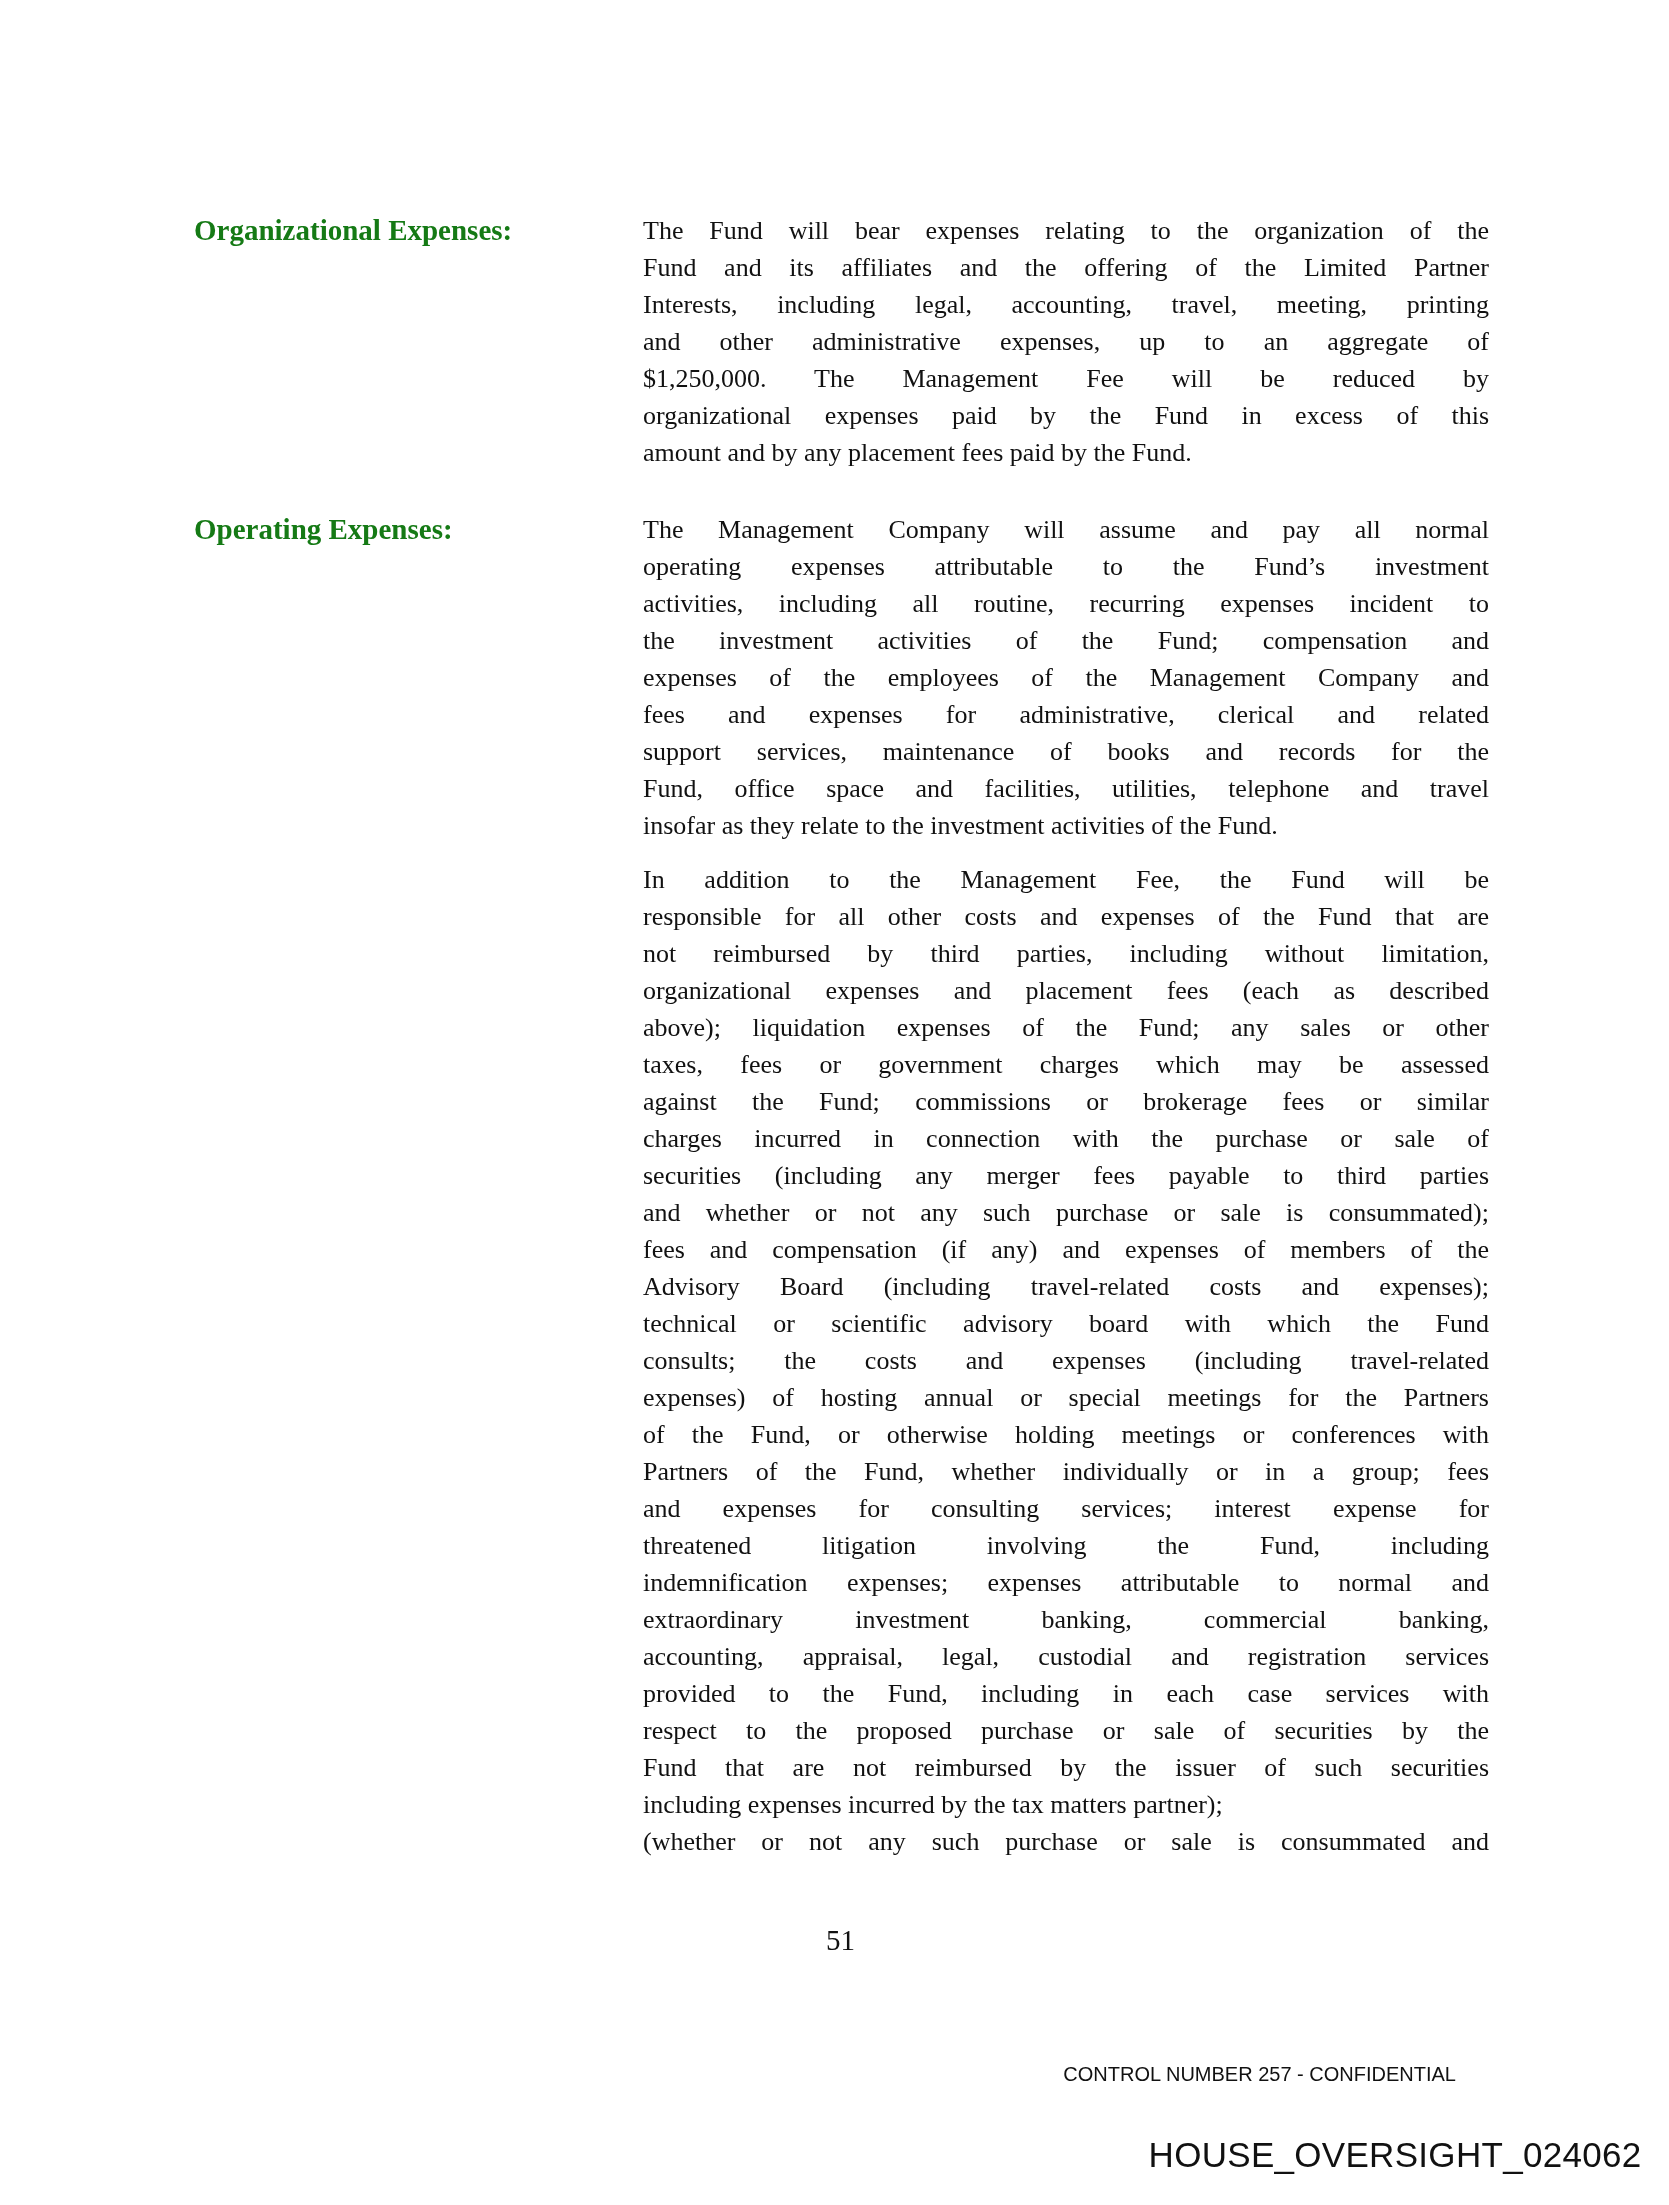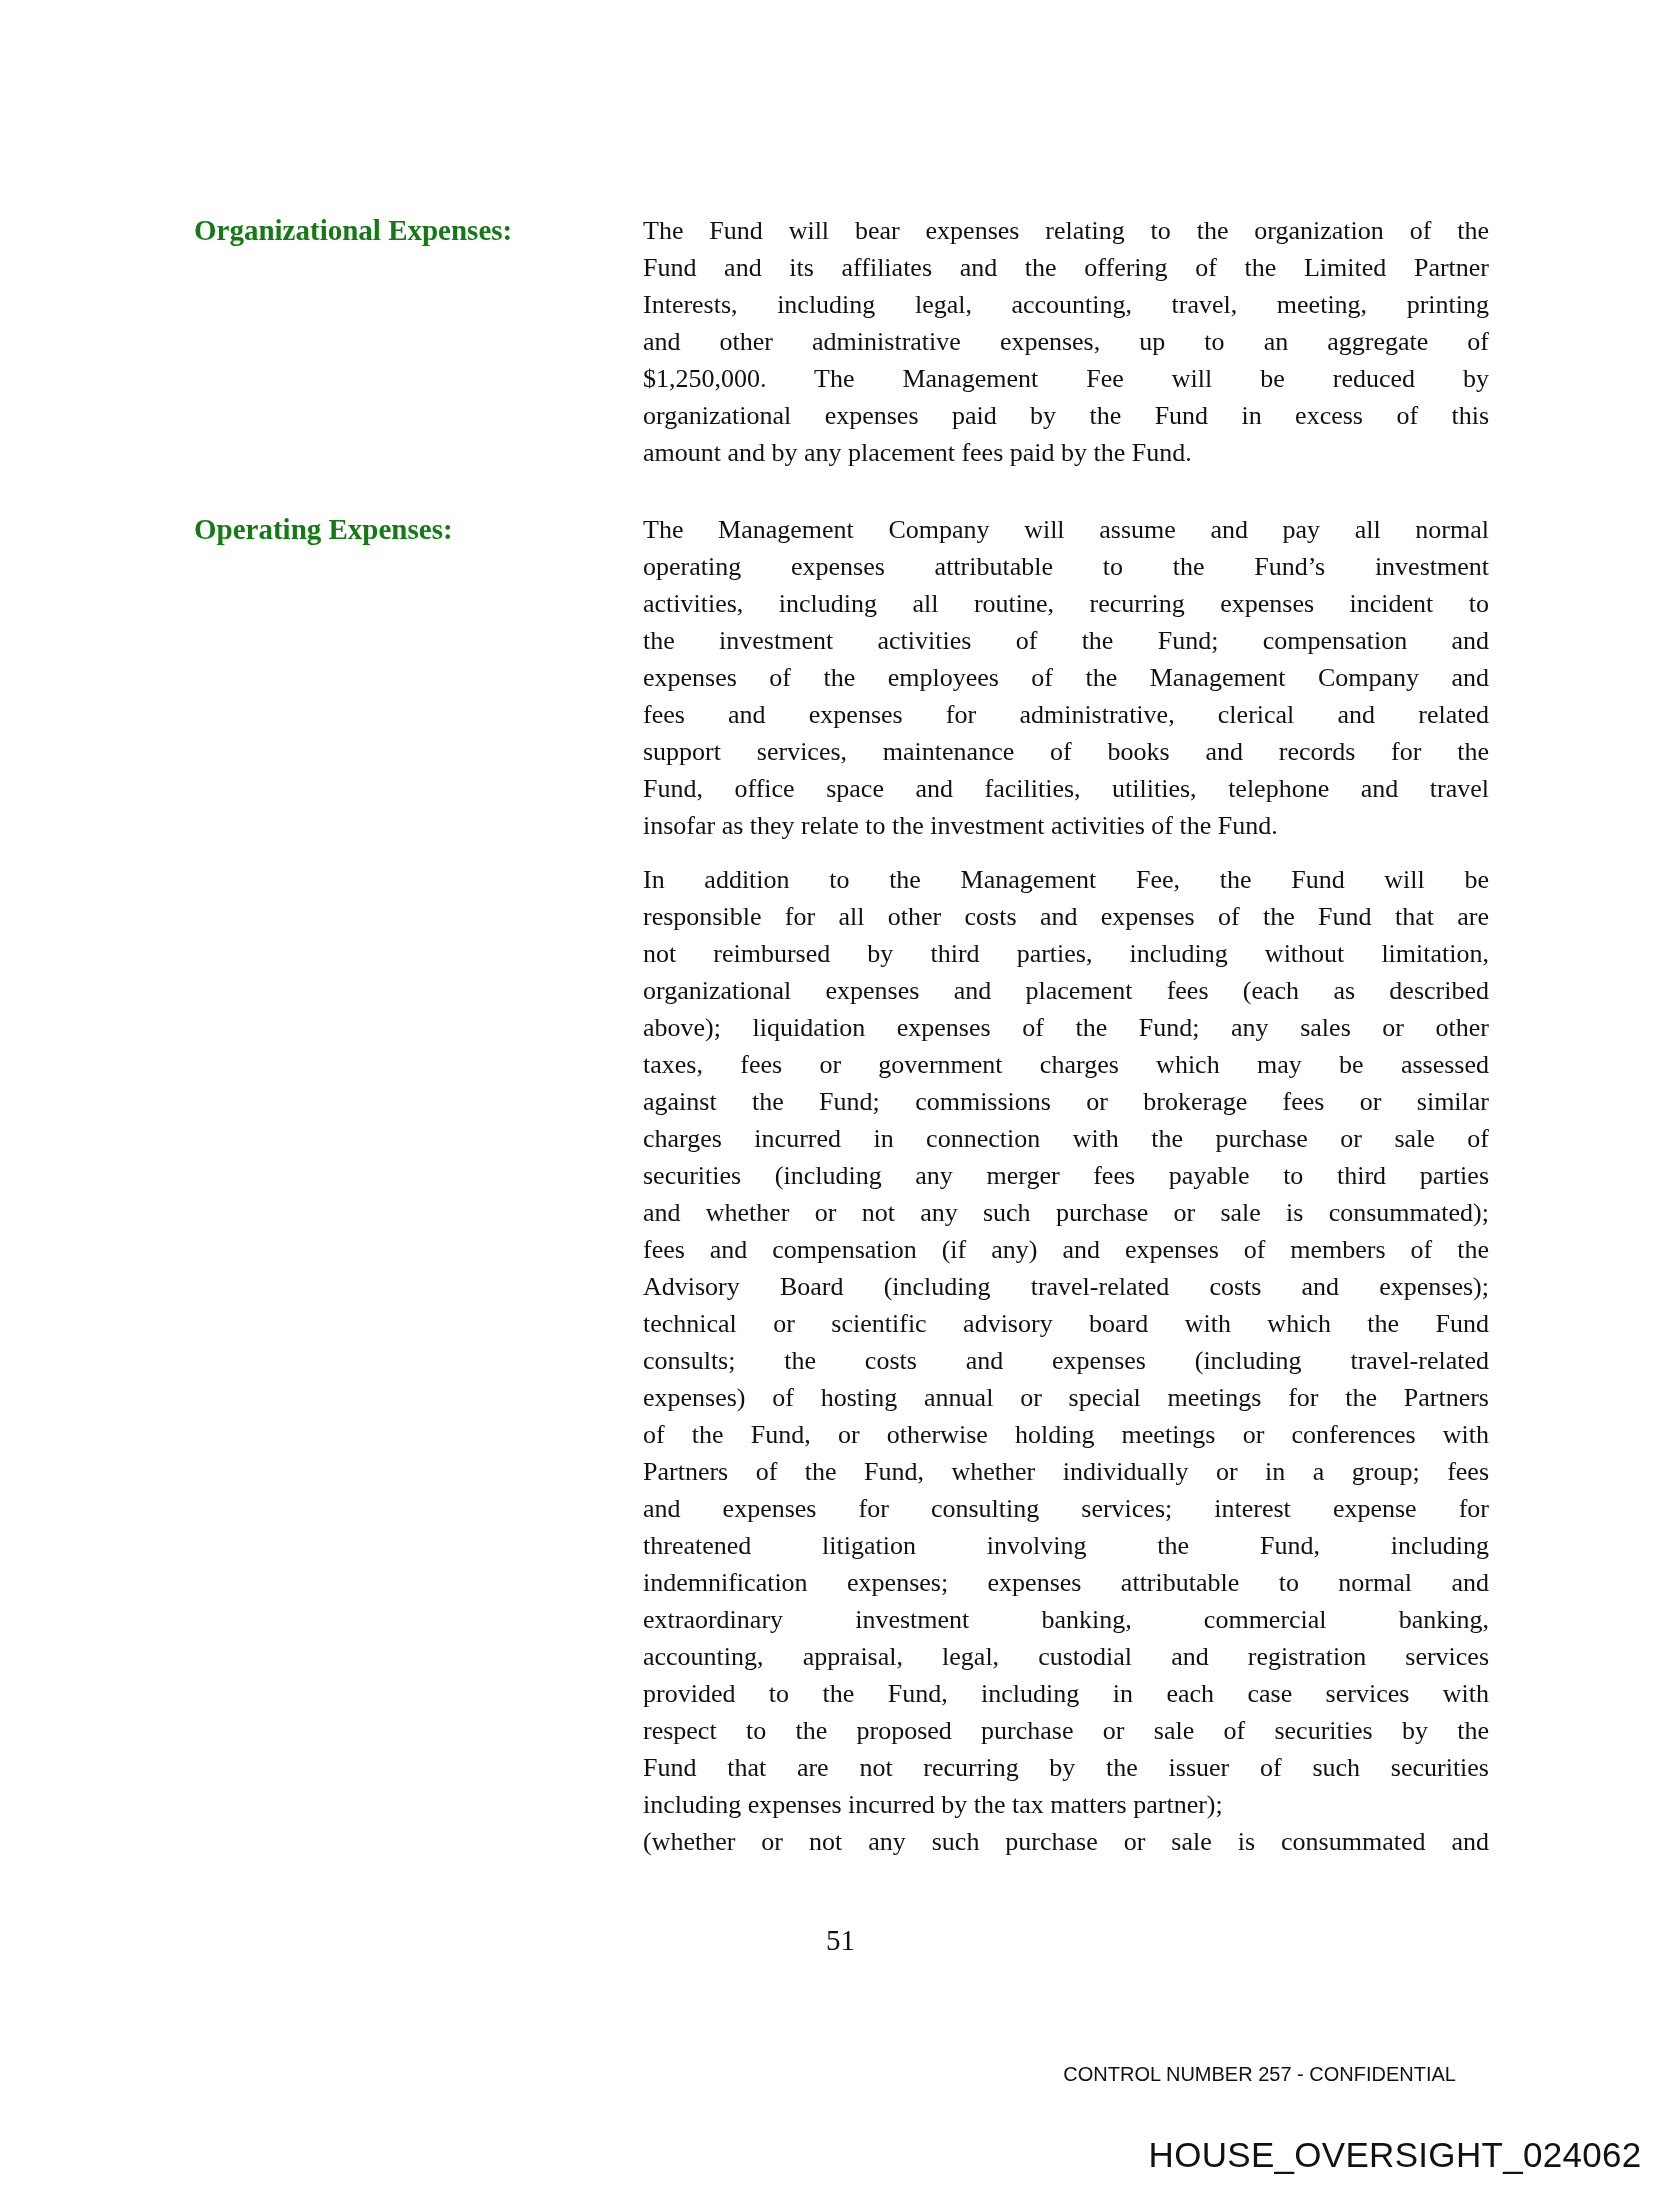--- a/index.html
+++ b/index.html
@@ -90,7 +90,7 @@
       <span class="line">accounting, appraisal, legal, custodial and registration services</span>
       <span class="line">provided to the Fund, including in each case services with</span>
       <span class="line">respect to the proposed purchase or sale of securities by the</span>
-      <span class="line">Fund that are not recurring by the issuer of such securities</span>
+      <span class="line">Fund that are not reimbursed by the issuer of such securities</span>
       <span class="line last">including expenses incurred by the tax matters partner);</span>
       <span class="line">(whether or not any such purchase or sale is consummated and</span>
     </div>

